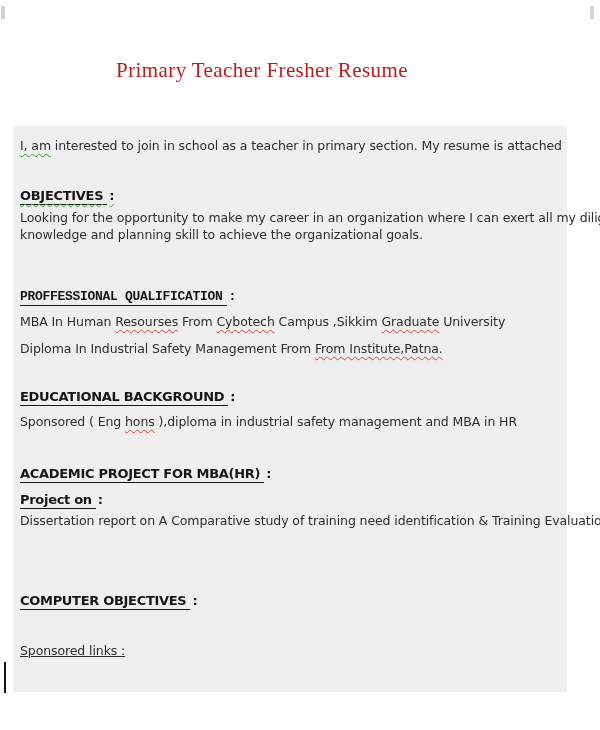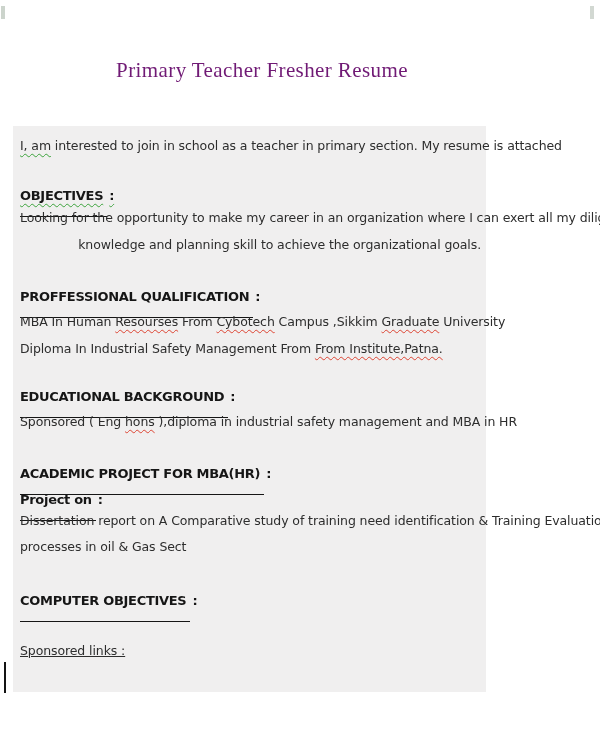--- a/index.html
+++ b/index.html
@@ -25,7 +25,7 @@
     text-align: center;
     font-family: "Liberation Serif", "DejaVu Serif", serif;
     font-size: 21px; line-height: 26px;
-    color: #701a75; letter-spacing: 0.4px;
+    color: #b91c1c; letter-spacing: 0.4px;
   }
 
   

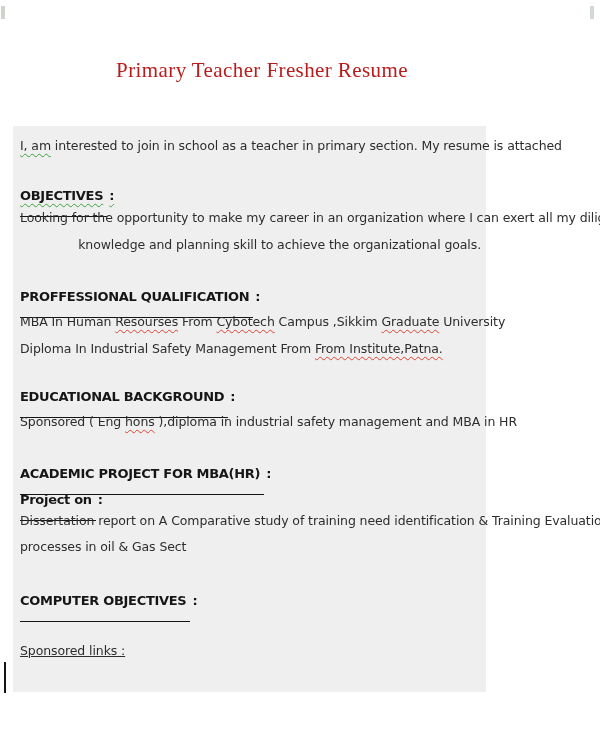--- a/index.html
+++ b/index.html
@@ -31,7 +31,7 @@
   
   .sheet {
     position: absolute; left: 13px; top: 126px;
-    width: 473px; height: 566px;
+    width: 554px; height: 566px;
     background: #f0efef;
   }
   .line {

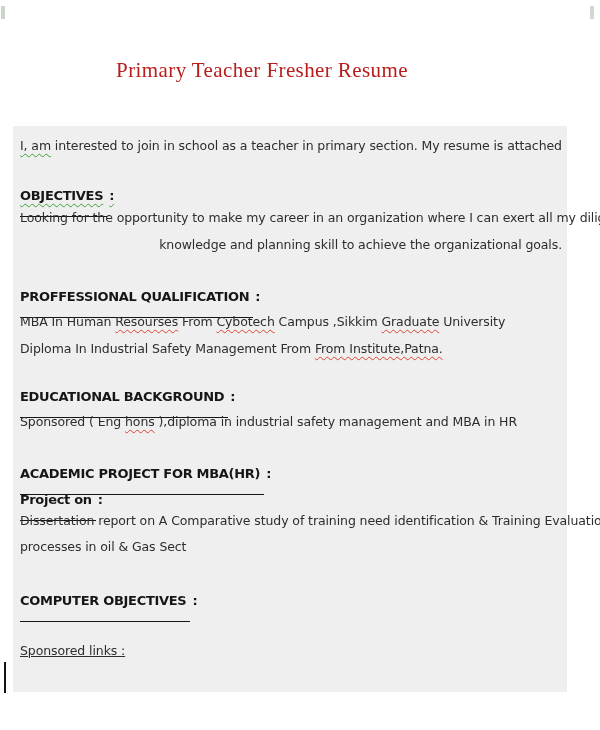--- a/index.html
+++ b/index.html
@@ -46,7 +46,7 @@
     font-weight: bold; color: #161616; letter-spacing: -0.3px;
     white-space: nowrap;
   }
-  .u-solid { border-bottom: 1.5px solid #161616; padding-right: 4px; padding-bottom: 13px; }
+  .u-solid { border-bottom: 1.5px solid #161616; padding-right: 4px; padding-bottom: 1px; }
   .colon { margin-left: 2px; }
   .sp-green { text-decoration: underline wavy #3da33d 1px; text-underline-offset: 3px; }
   .sp-red { text-decoration: underline wavy #dd4433 1px; text-underline-offset: 3px; }

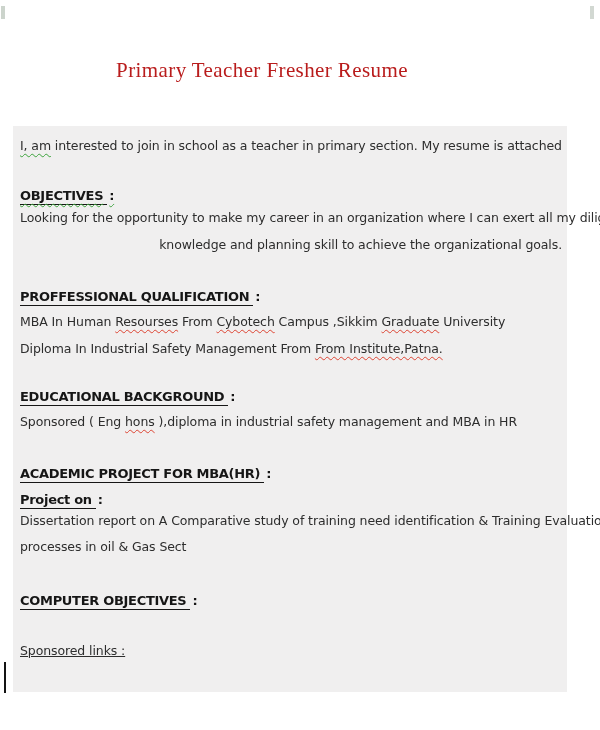--- a/index.html
+++ b/index.html
@@ -55,7 +55,7 @@
   .t-intro { top: 6px; }
   .t-obj-h { top: 60px; }
   .t-obj-1 { top: 78px; }
-  .t-obj-2 { top: 105px; text-align: right; }
+  .t-obj-2 { top: 95px; }
   .t-qual-h { top: 161px; }
   .t-qual-1 { top: 182px; }
   .t-qual-2 { top: 209px; }

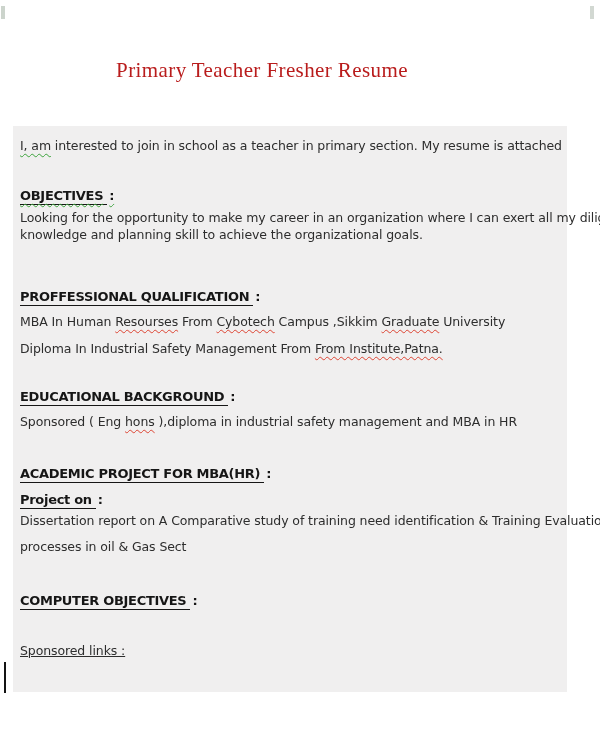--- a/index.html
+++ b/index.html
@@ -56,7 +56,7 @@
   .t-obj-h { top: 60px; }
   .t-obj-1 { top: 78px; }
   .t-obj-2 { top: 95px; }
-  .t-qual-h { top: 161px; }
+  .t-qual-h { top: 161px; font-family: Liberation Mono, monospace; }
   .t-qual-1 { top: 182px; }
   .t-qual-2 { top: 209px; }
   .t-edu-h { top: 261px; }

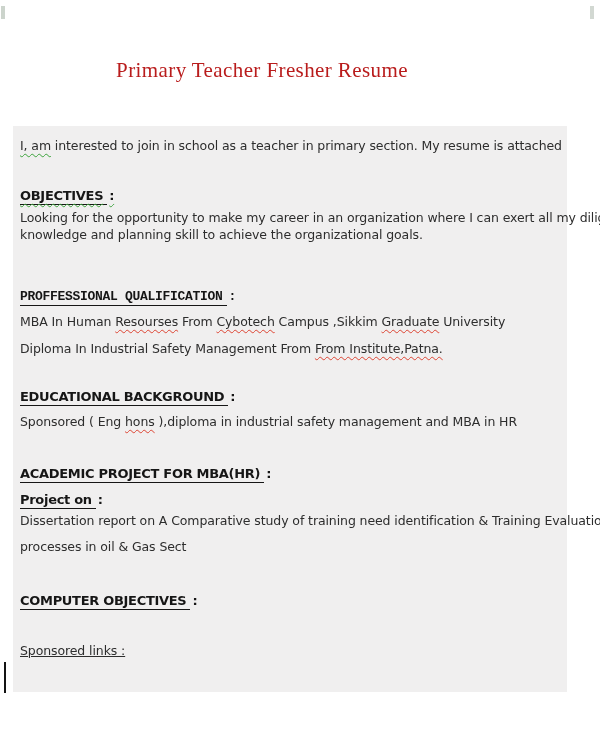--- a/index.html
+++ b/index.html
@@ -98,7 +98,6 @@
     <div class="hline t-acad-h"><span class="u-solid">ACADEMIC PROJECT FOR MBA(HR)</span><span class="colon">:</span></div>
     <div class="hline t-acad-sh"><span class="u-solid">Project on</span><span class="colon">:</span></div>
     <div class="line t-acad-1">Dissertation report on A Comparative study of training need identification &amp; Training Evaluation</div>
-    <div class="line t-acad-2">processes in oil &amp; Gas Sect</div>
 
     <div class="hline t-comp-h"><span class="u-solid">COMPUTER OBJECTIVES</span><span class="colon">:</span></div>
     <div class="line t-comp-2">Sponsored links :</div>

